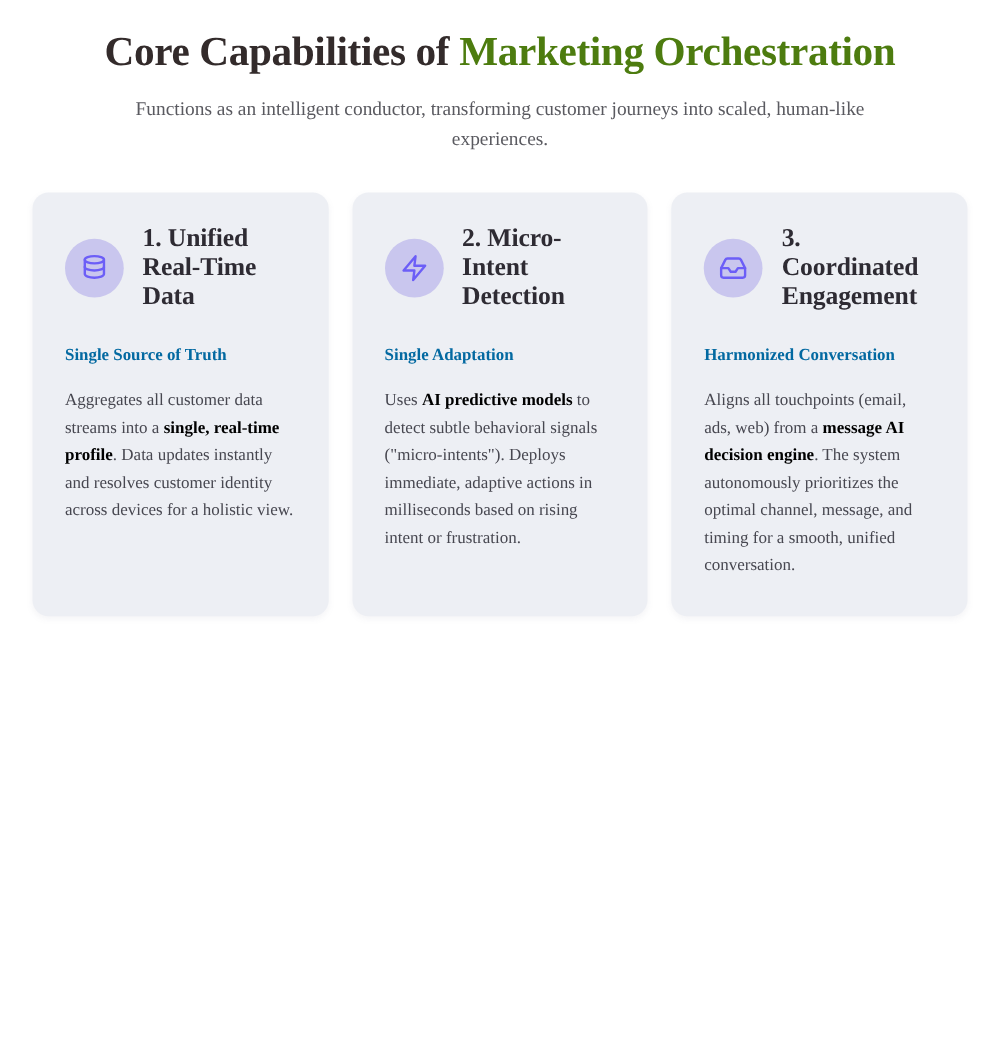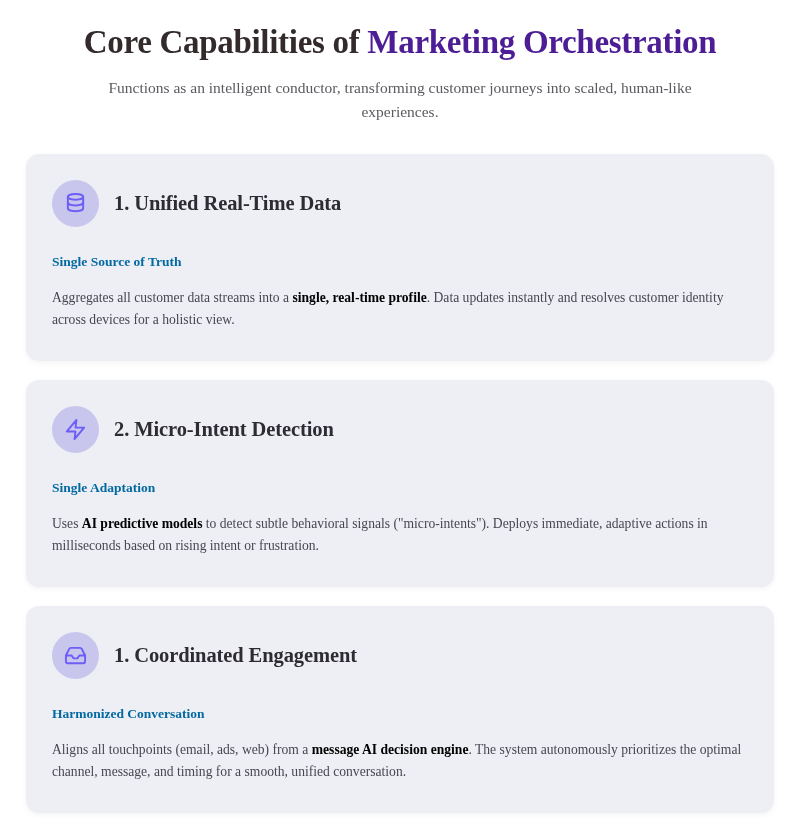--- a/index.html
+++ b/index.html
@@ -36,7 +36,7 @@
     margin: 0;
   }
   .page-title .accent {
-    color: #4c1d95;
+    color: #4d7c0f;
     text-align: right;
   }
   .page-subtitle {

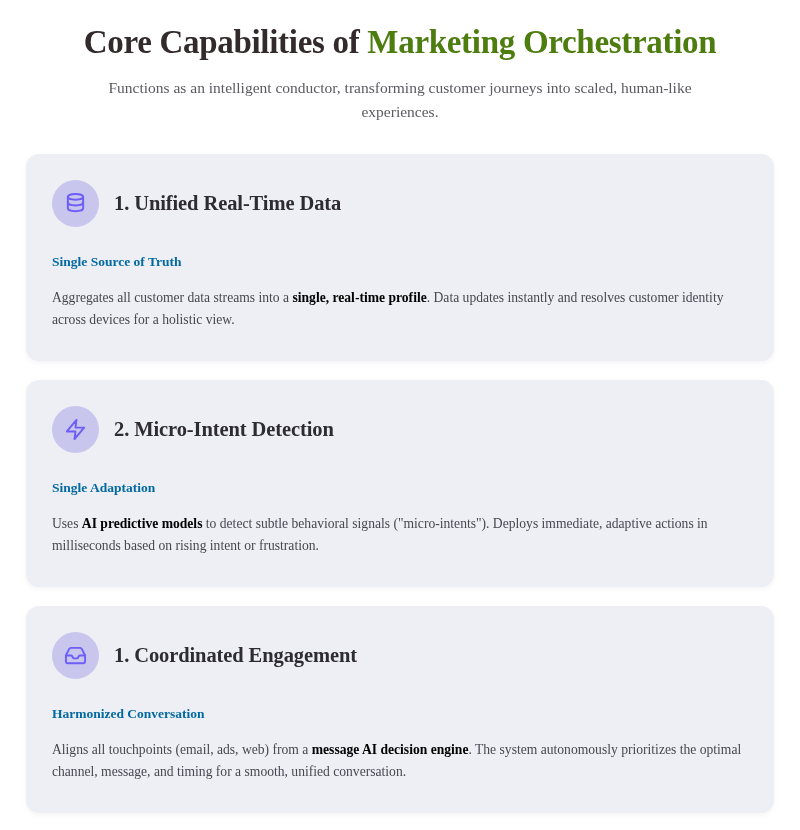--- a/index.html
+++ b/index.html
@@ -53,7 +53,7 @@
     margin-top: 30px;
     padding: 0 26px;
     display: flex;
-    flex-direction: column;
+    flex-direction: row;
     gap: 19px;
   }
   .card {

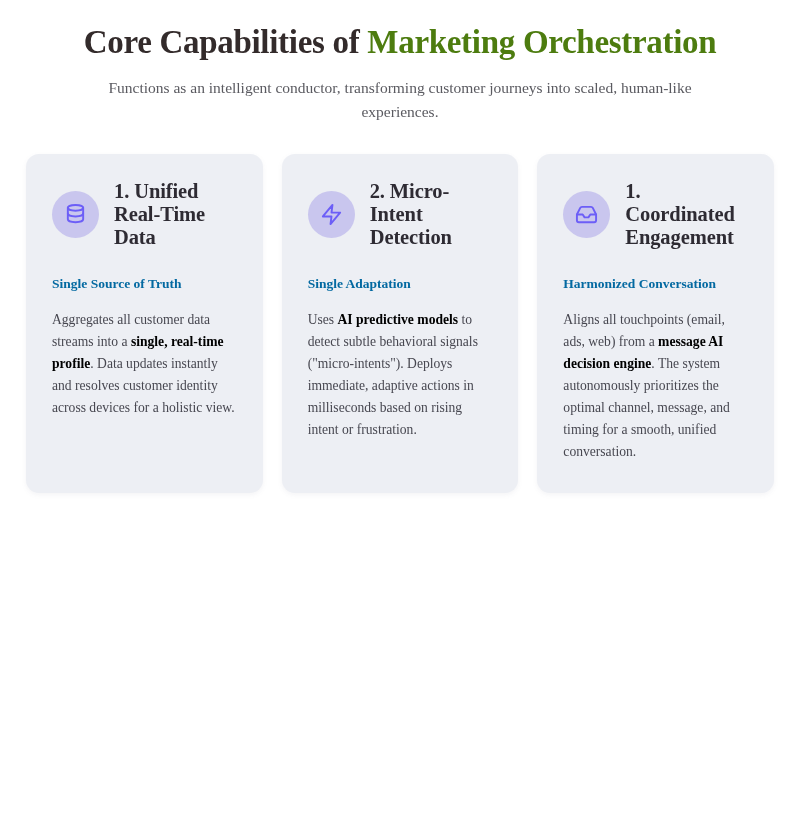--- a/index.html
+++ b/index.html
@@ -158,7 +158,7 @@
             <path d="M5.45 5.11 2 12v6a2 2 0 0 0 2 2h16a2 2 0 0 0 2-2v-6l-3.45-6.89A2 2 0 0 0 16.76 4H7.24a2 2 0 0 0-1.79 1.11z"></path>
           </svg>
         </span>
-        <h2 class="card-title">1. Coordinated Engagement</h2>
+        <h2 class="card-title">3. Coordinated Engagement</h2>
       </div>
       <p class="card-subhead">Harmonized Conversation</p>
       <p class="card-body"><span>Aligns all touchpoints (email, ads, web) from a </span><b>message AI decision engine</b><span>. The system autonomously prioritizes the optimal channel, message, and timing for a smooth, unified conversation.</span></p>

